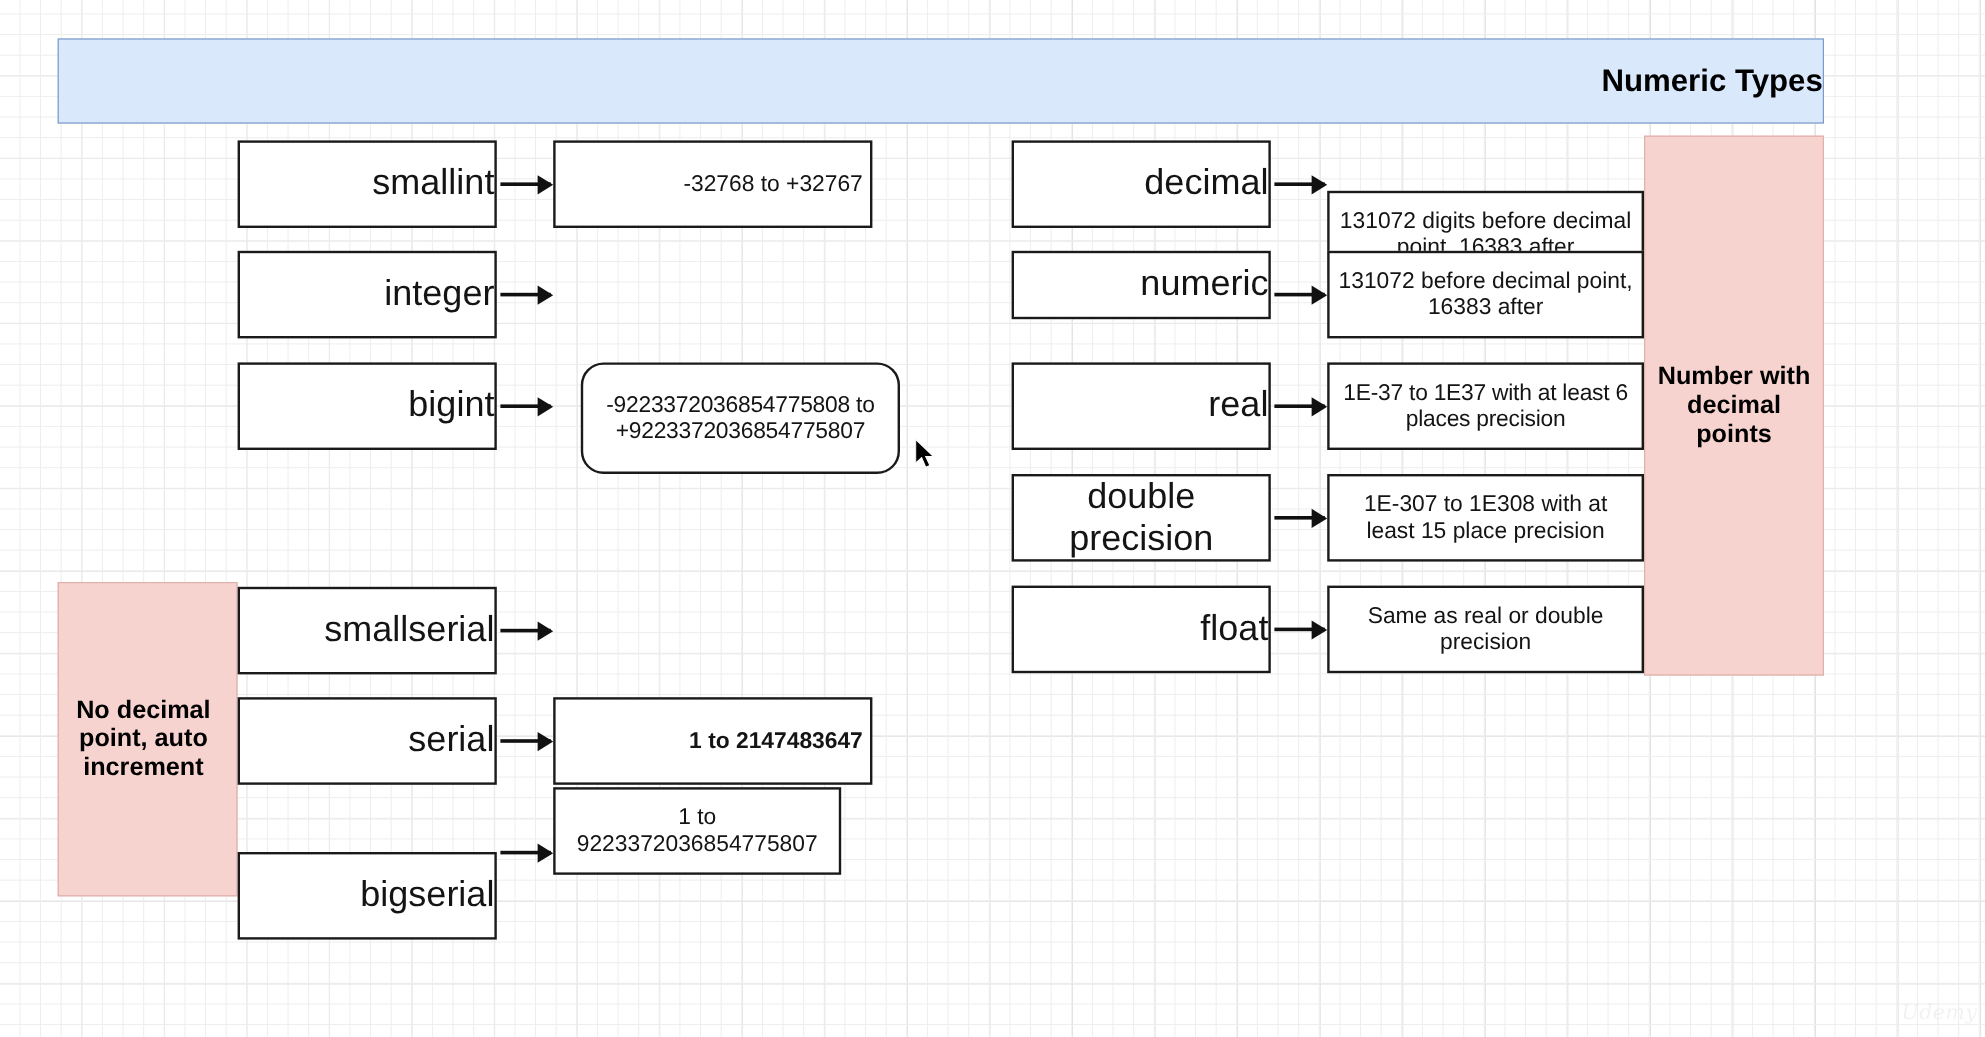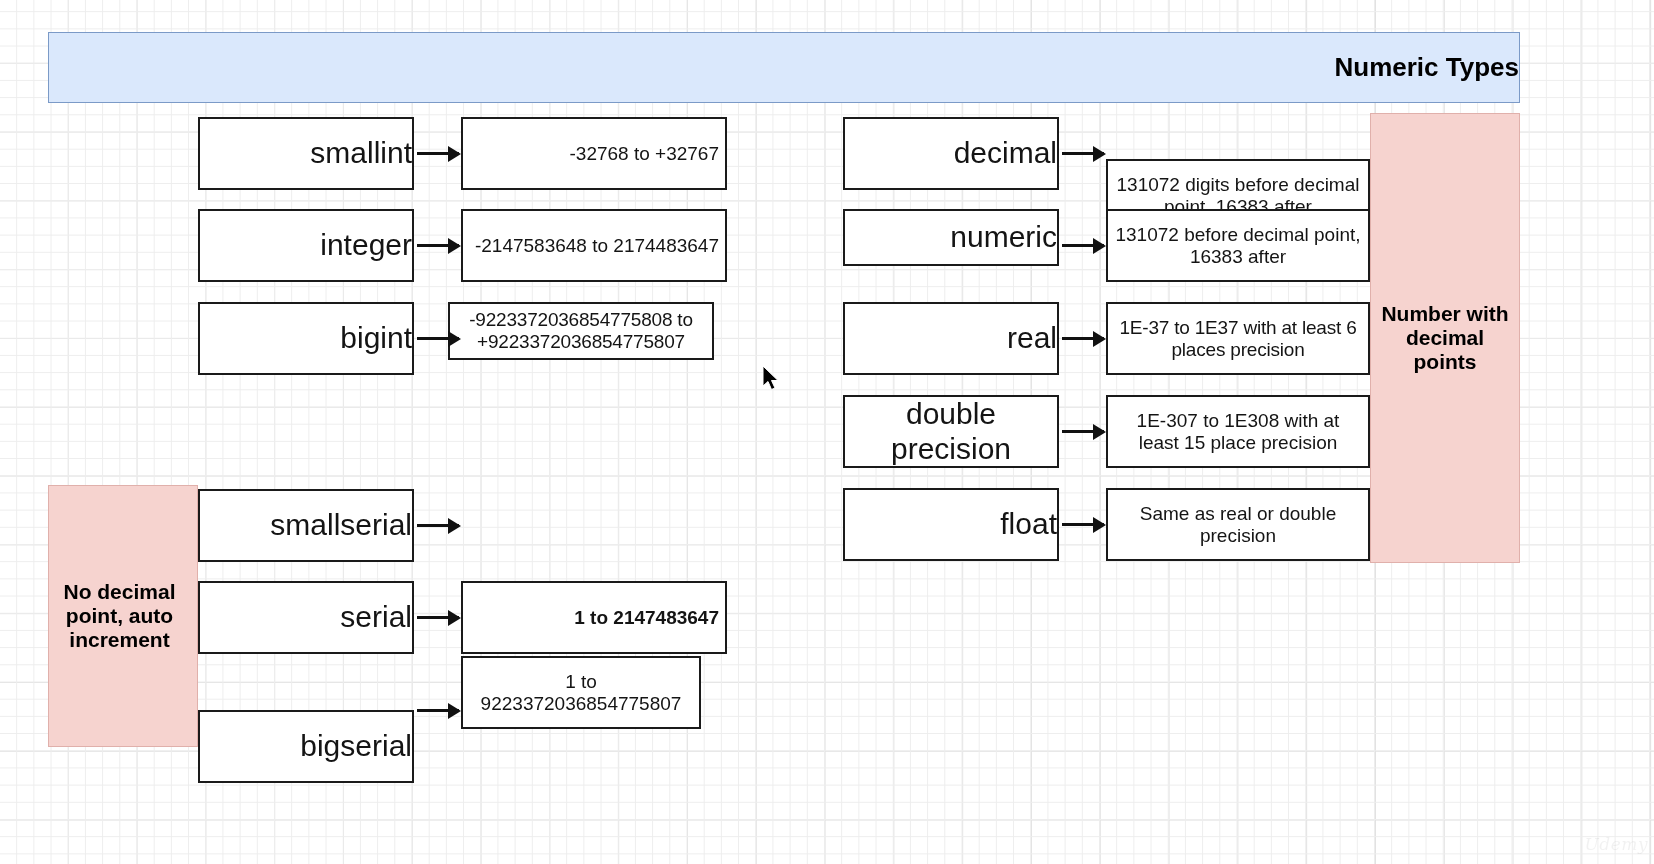--- a/index.html
+++ b/index.html
@@ -149,9 +149,6 @@
     <span>integer</span>
   </div>
   <div class="arrow" style="left:417px; top:244px; width:42px;"></div>
-  <div class="node desc-box" style="left:461px; top:209px; width:266px; height:73px;">
-    <span>-2147583648 to 2174483647</span>
-  </div>
 
   <div class="node type-box" style="left:198px; top:302px; width:216px; height:73px;">
     <span>bigint</span>

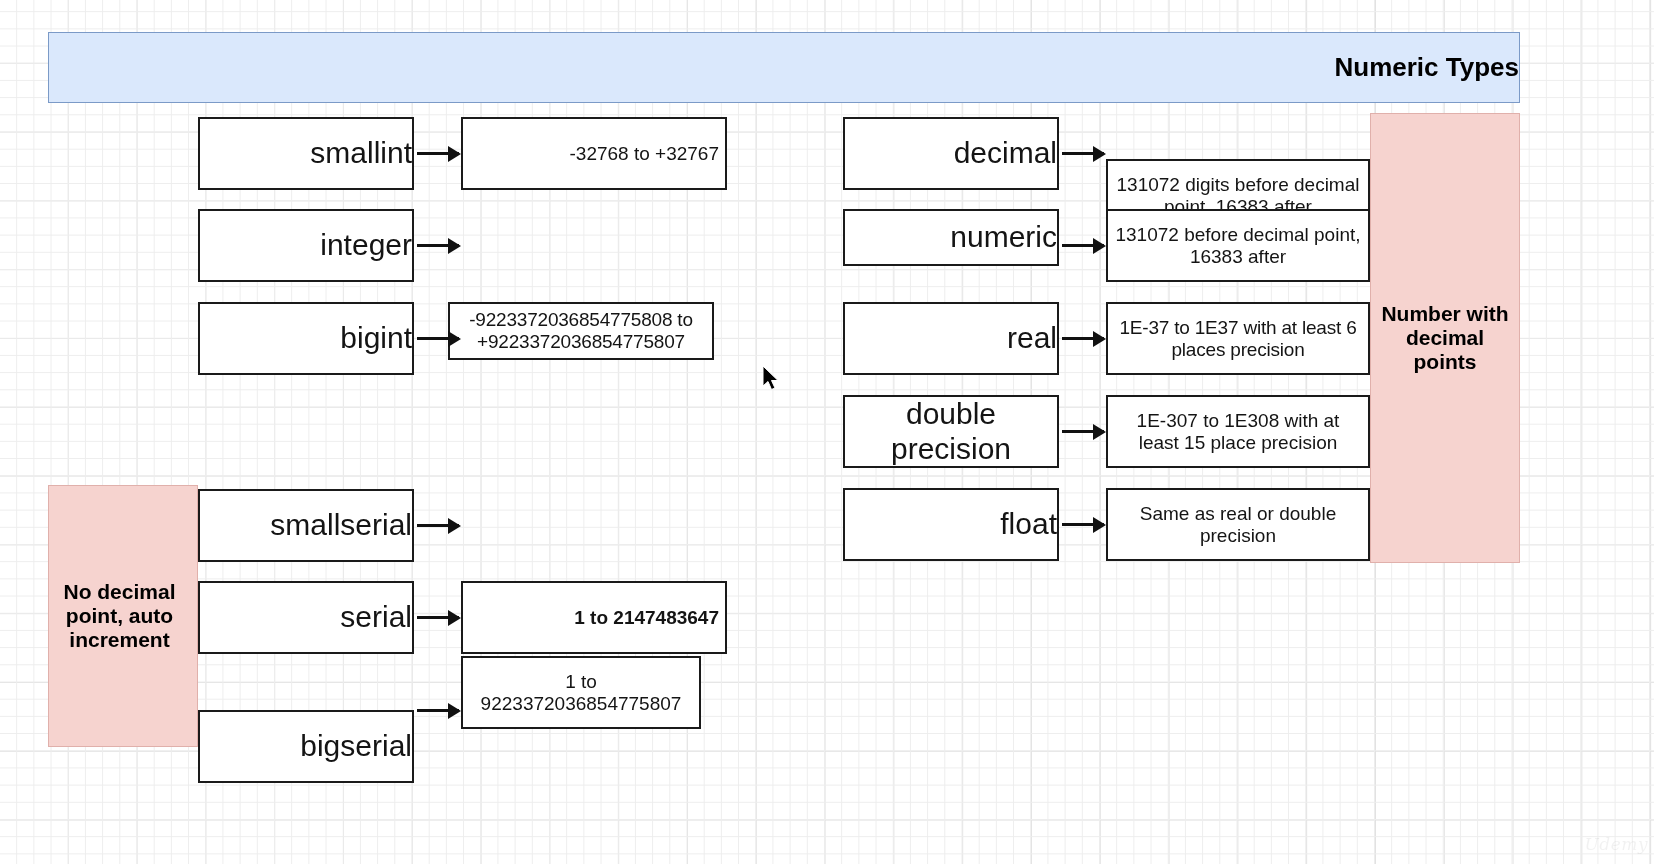--- a/index.html
+++ b/index.html
@@ -154,7 +154,7 @@
     <span>bigint</span>
   </div>
   <div class="arrow" style="left:417px; top:337px; width:42px;"></div>
-  <div class="node desc-box tight" style="left:448px; top:302px; width:266px; height:58px;">
+  <div class="node desc-box tight" style="left:484px; top:302px; width:266px; height:93px;border-radius:19px;">
     <span>-9223372036854775808 to +9223372036854775807</span>
   </div>
 

